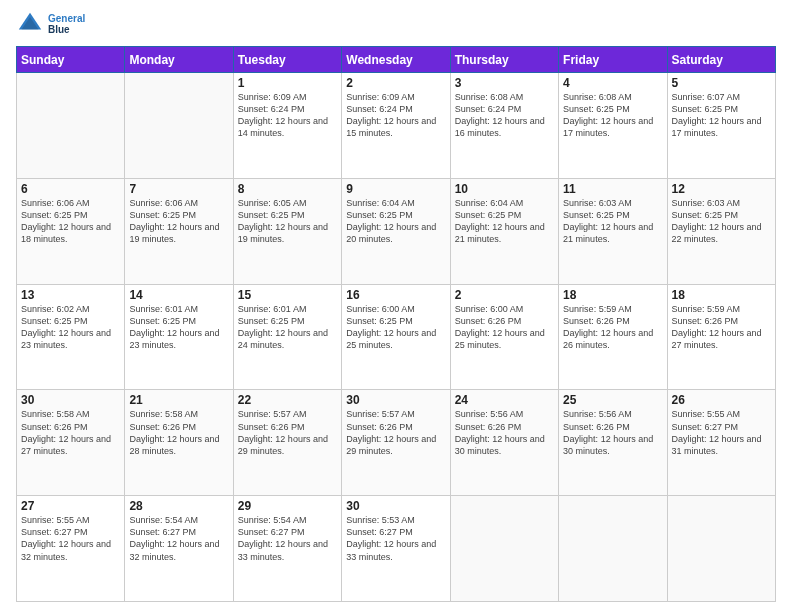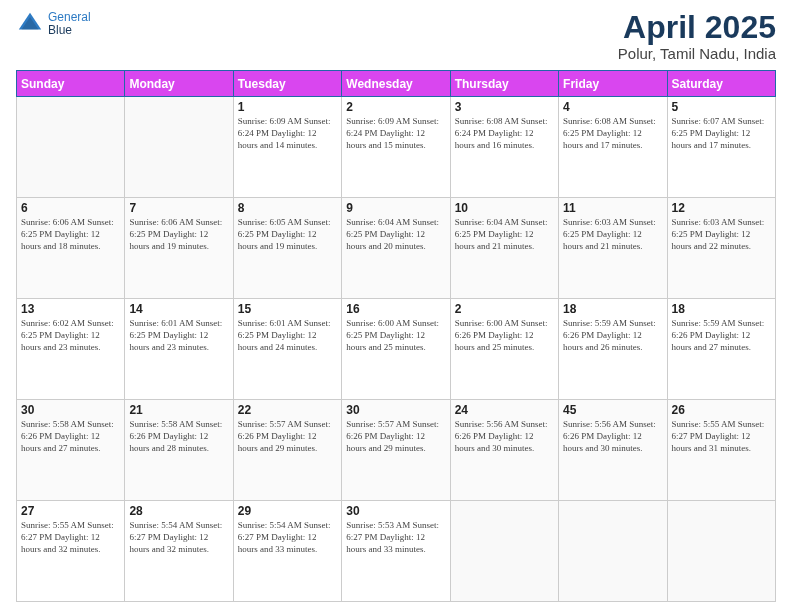--- a/index.html
+++ b/index.html
@@ -29,8 +29,8 @@
       gap: 4px;
     }
     .logo-text {
-      font-size: 12px;
-      font-weight: normal;
+      font-size: 10px;
+      font-weight: bold;
       color: #1a3a5c;
       line-height: 1.1;
     }

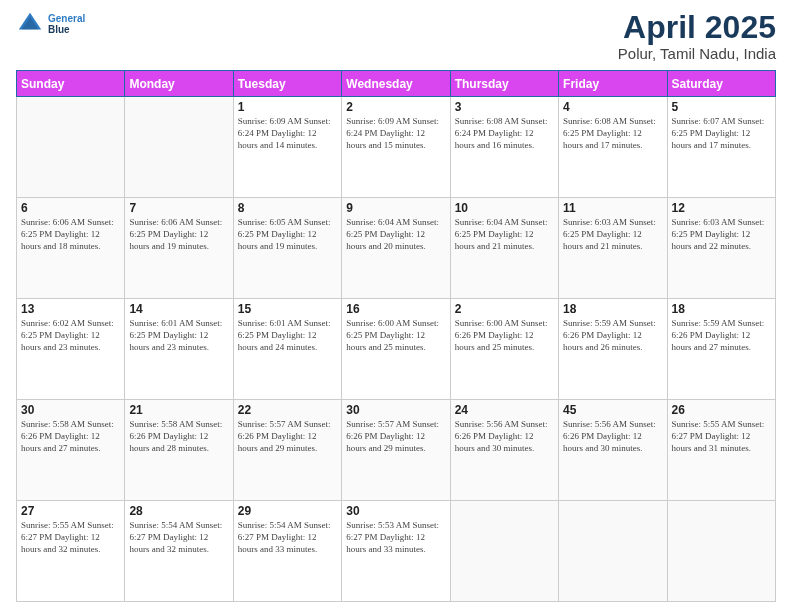--- a/index.html
+++ b/index.html
@@ -113,10 +113,6 @@
         <div>Blue</div>
       </div>
     </div>
-    <div class="title-block">
-      <div class="main-title">April 2025</div>
-      <div class="subtitle">Polur, Tamil Nadu, India</div>
-    </div>
   </div>
 
   <table class="calendar">

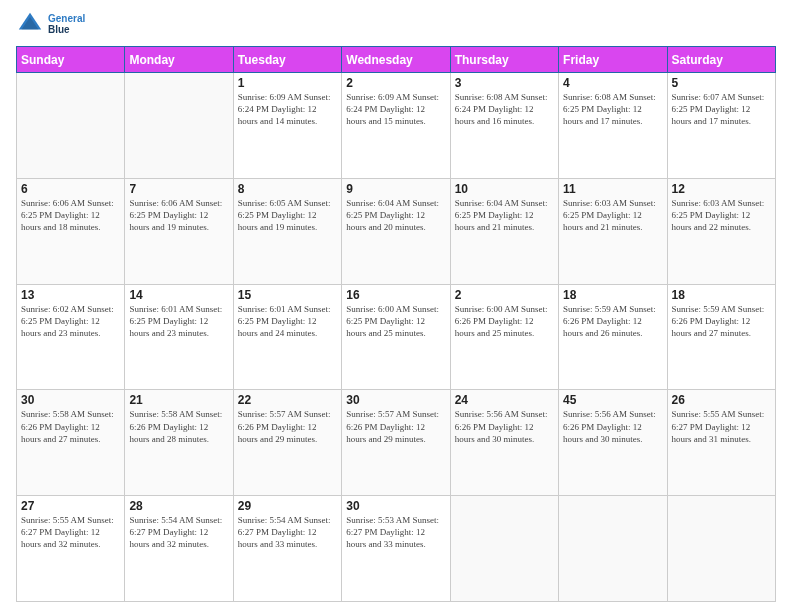--- a/index.html
+++ b/index.html
@@ -62,7 +62,7 @@
       table-layout: fixed;
     }
     .calendar th {
-      background: #d946ef;
+      background: #6d28d9;
       color: #fff;
       font-size: 12px;
       font-weight: bold;

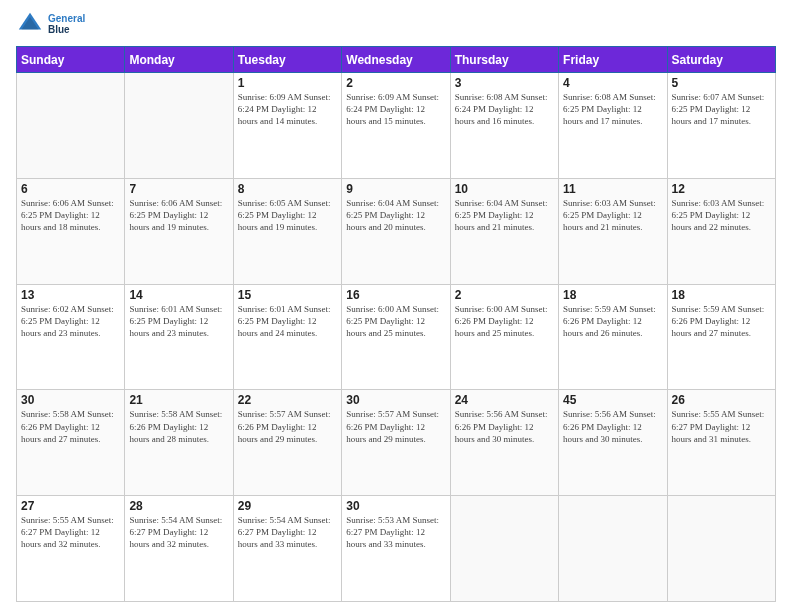--- a/index.html
+++ b/index.html
@@ -89,7 +89,6 @@
       font-size: 9px;
       color: #444;
       line-height: 1.35;
-      font-family: Liberation Serif, serif;
     }
     .empty-cell {
       background: #f9f9f9;

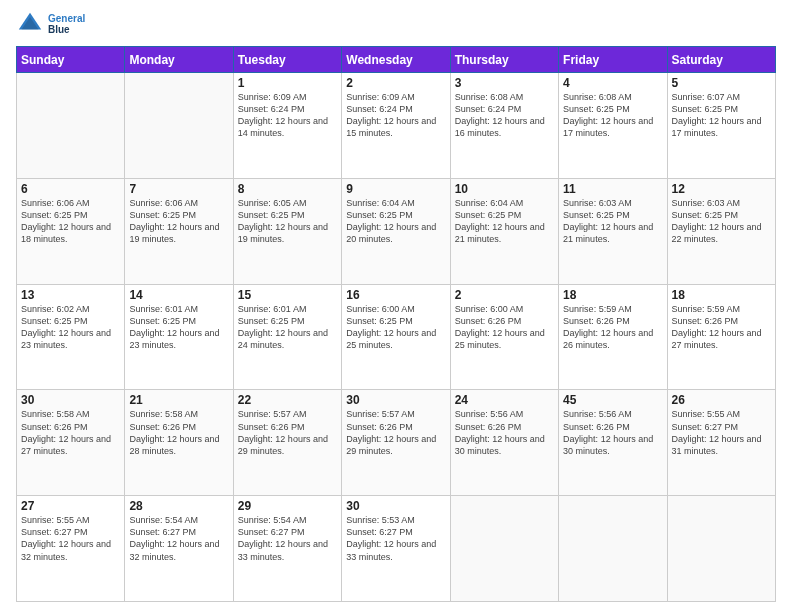--- a/index.html
+++ b/index.html
@@ -281,7 +281,7 @@
 Daylight: 12 hours and 30 minutes.</div>
           </td>
           <td>
-            <span class="day-num">45</span>
+            <span class="day-num">25</span>
             <div class="day-info">Sunrise: 5:56 AM
 Sunset: 6:26 PM
 Daylight: 12 hours and 30 minutes.</div>

